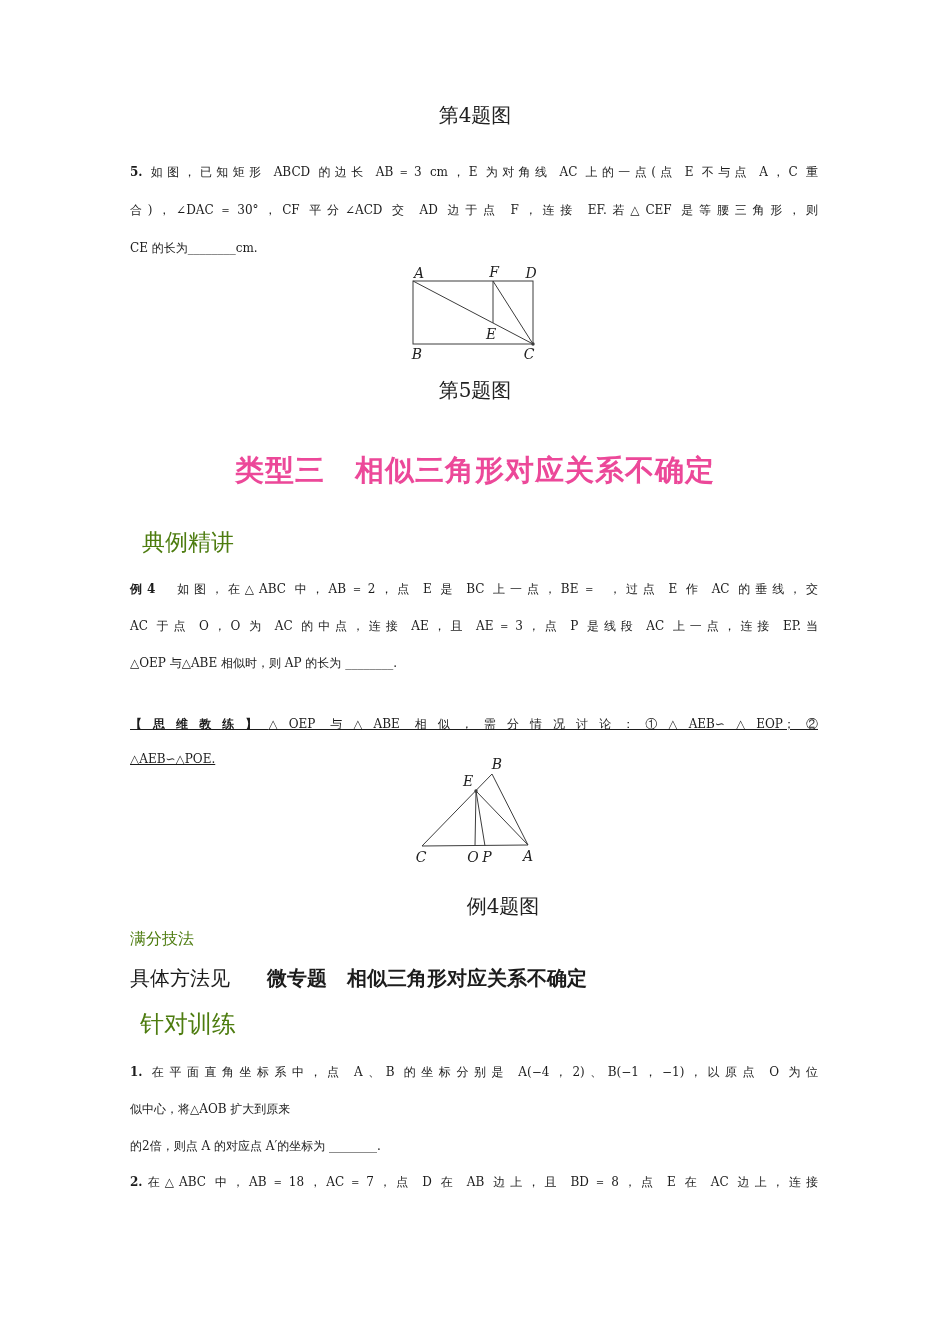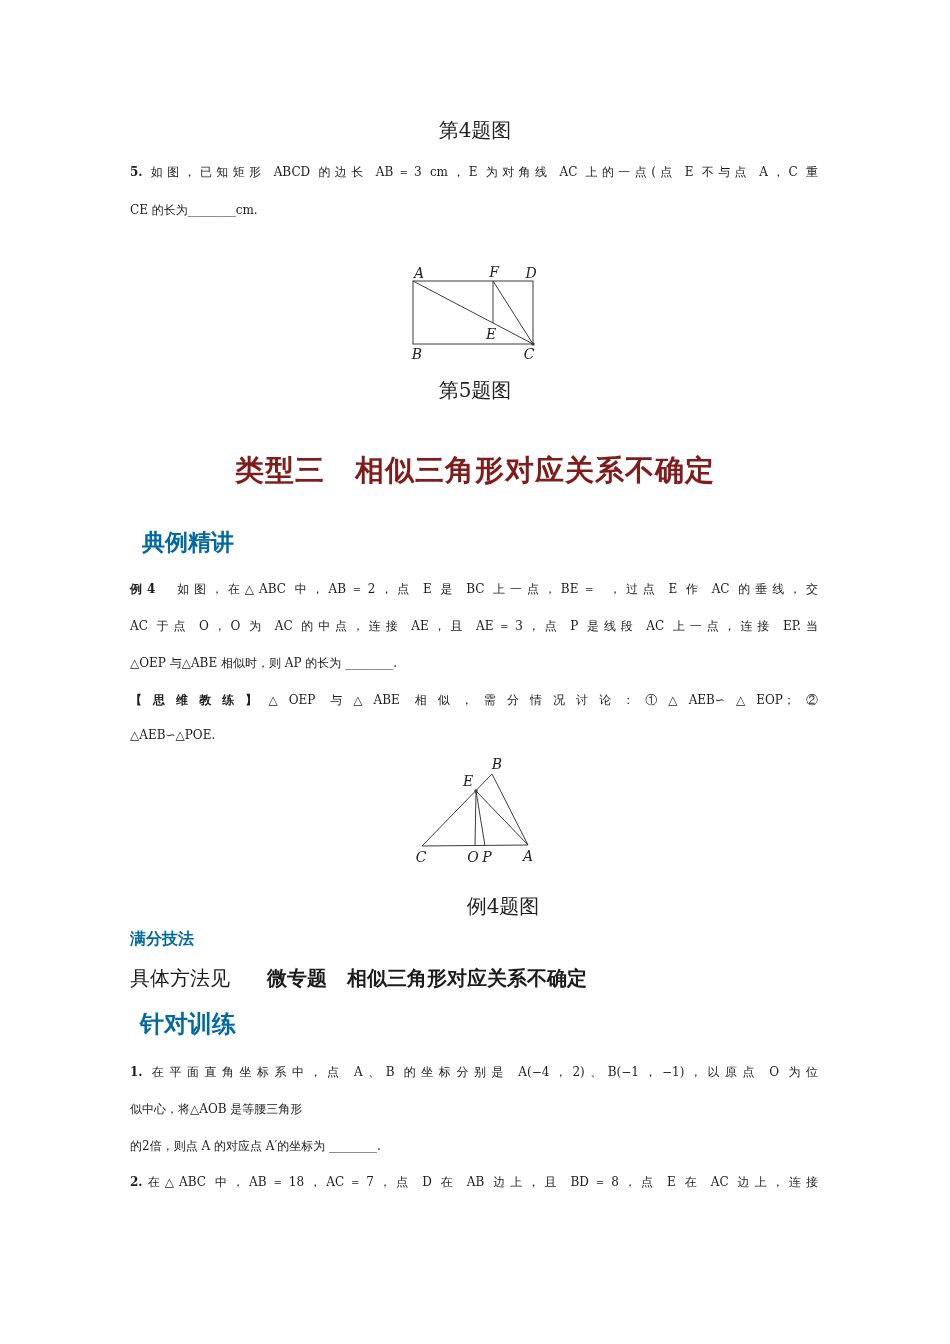--- a/index.html
+++ b/index.html
@@ -51,7 +51,7 @@
 
 <div class="page">
 
-  <div class="abs caption" style="top:117px;">第4题图</div>
+  <div class="abs caption" style="top:102px;">第4题图</div>
 
   <div class="abs body-block lh38" style="top:153px;">
     <div class="line just"><span class="bold">5.</span><span> 如图，已知矩形 ABCD 的边长 AB＝3 cm，E 为对角线 AC 上的一点(点 E 不与点 A，C 重</span></div>

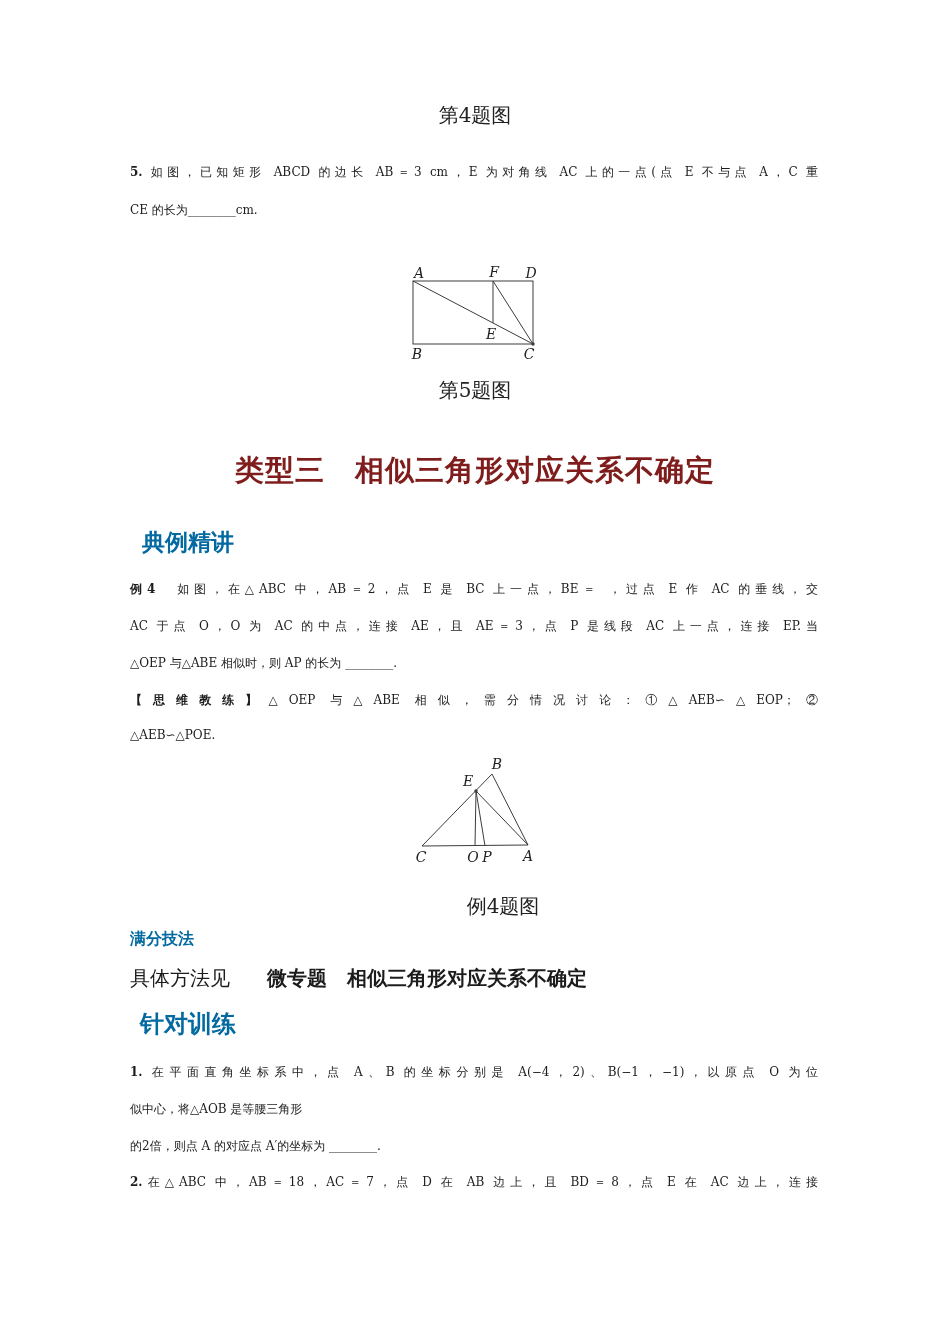--- a/index.html
+++ b/index.html
@@ -55,6 +55,7 @@
 
   <div class="abs body-block lh38" style="top:153px;">
     <div class="line just"><span class="bold">5.</span><span> 如图，已知矩形 ABCD 的边长 AB＝3 cm，E 为对角线 AC 上的一点(点 E 不与点 A，C 重</span></div>
+    <div class="line just">合)，∠DAC＝30°，CF 平分∠ACD 交 AD 边于点 F，连接 EF.若△CEF 是等腰三角形，则</div>
     <div class="line">CE 的长为________cm.</div>
   </div>
 

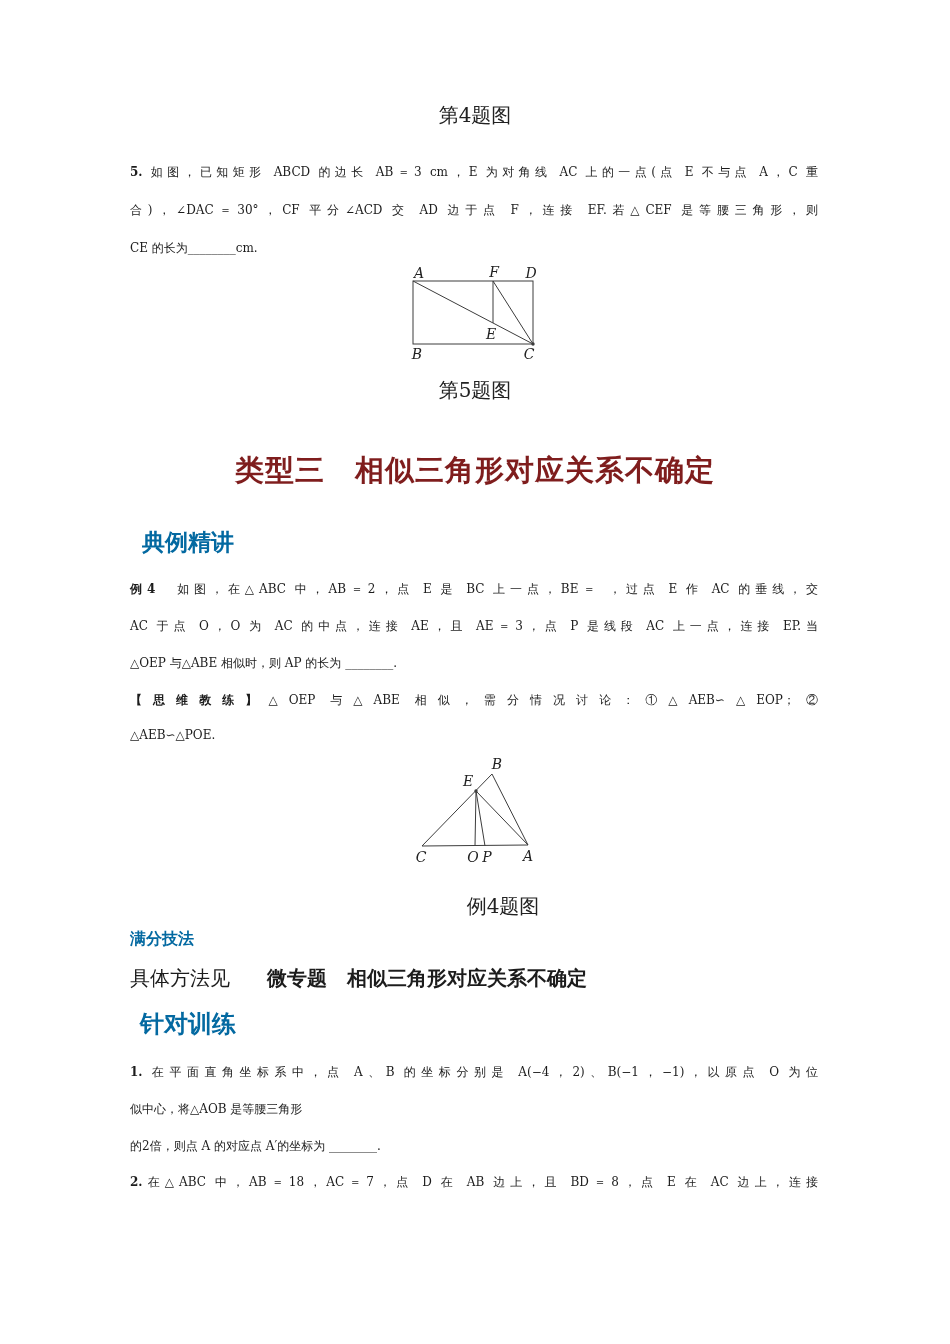--- a/index.html
+++ b/index.html
@@ -31,7 +31,7 @@
   .section-title{
     left:0;top:451px;width:950px;text-align:center;
     font-family:Liberation Serif, serif;
-    font-weight:bold;font-size:29px;color:#7f1d1d;
+    font-weight:bold;font-size:29px;color:#ec4899;
     letter-spacing:1px;
   }
   .sub-head{

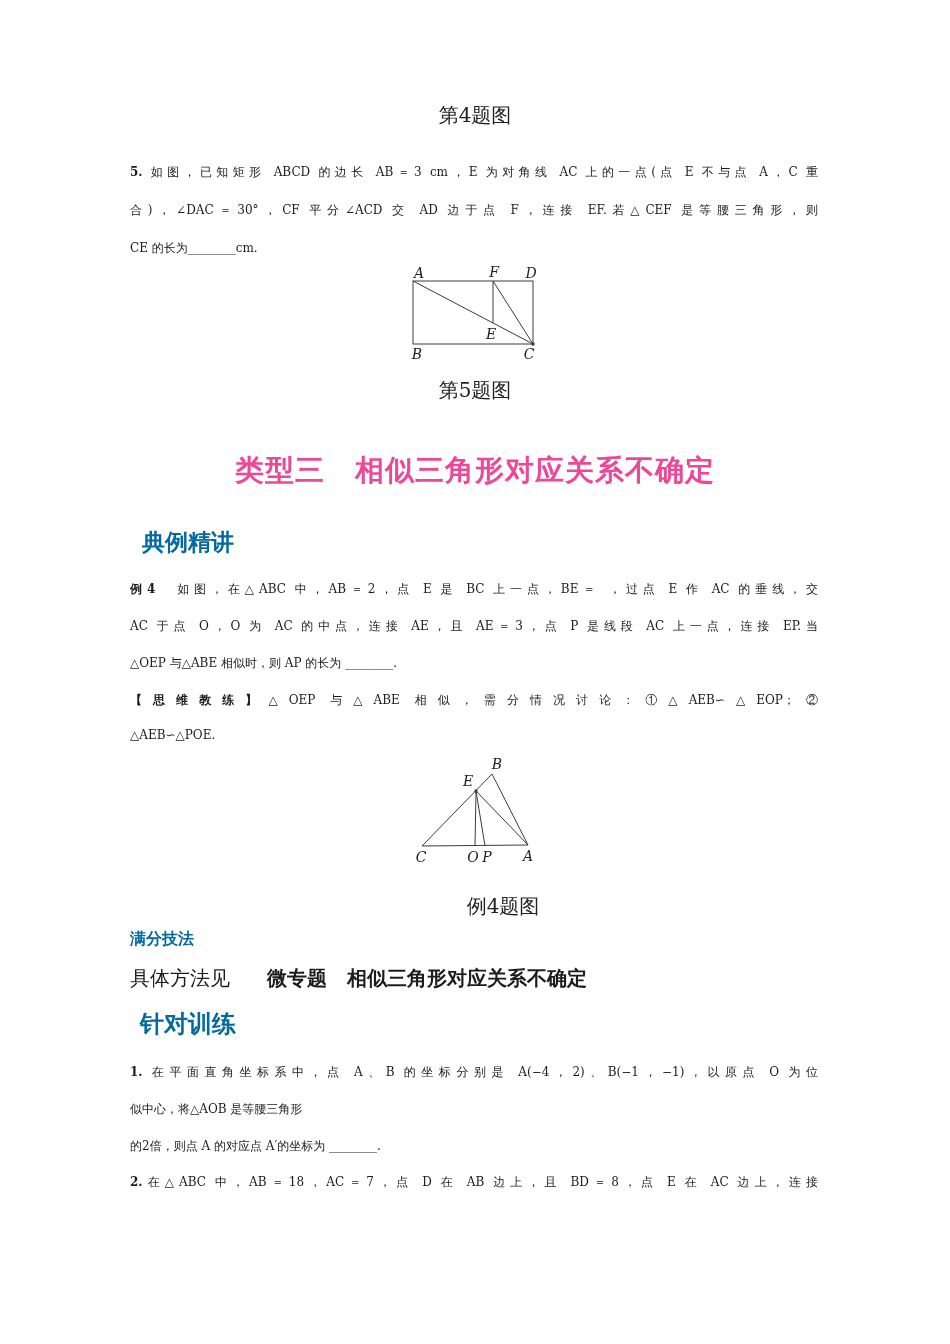--- a/index.html
+++ b/index.html
@@ -36,7 +36,7 @@
   }
   .sub-head{
     font-family:"DejaVu Sans","Liberation Sans",sans-serif;
-    font-weight:bold;color:#0369a1;
+    font-weight:normal;color:#4d7c0f;
   }
   svg text{
     font-family:"DejaVu Serif","Liberation Serif",serif;

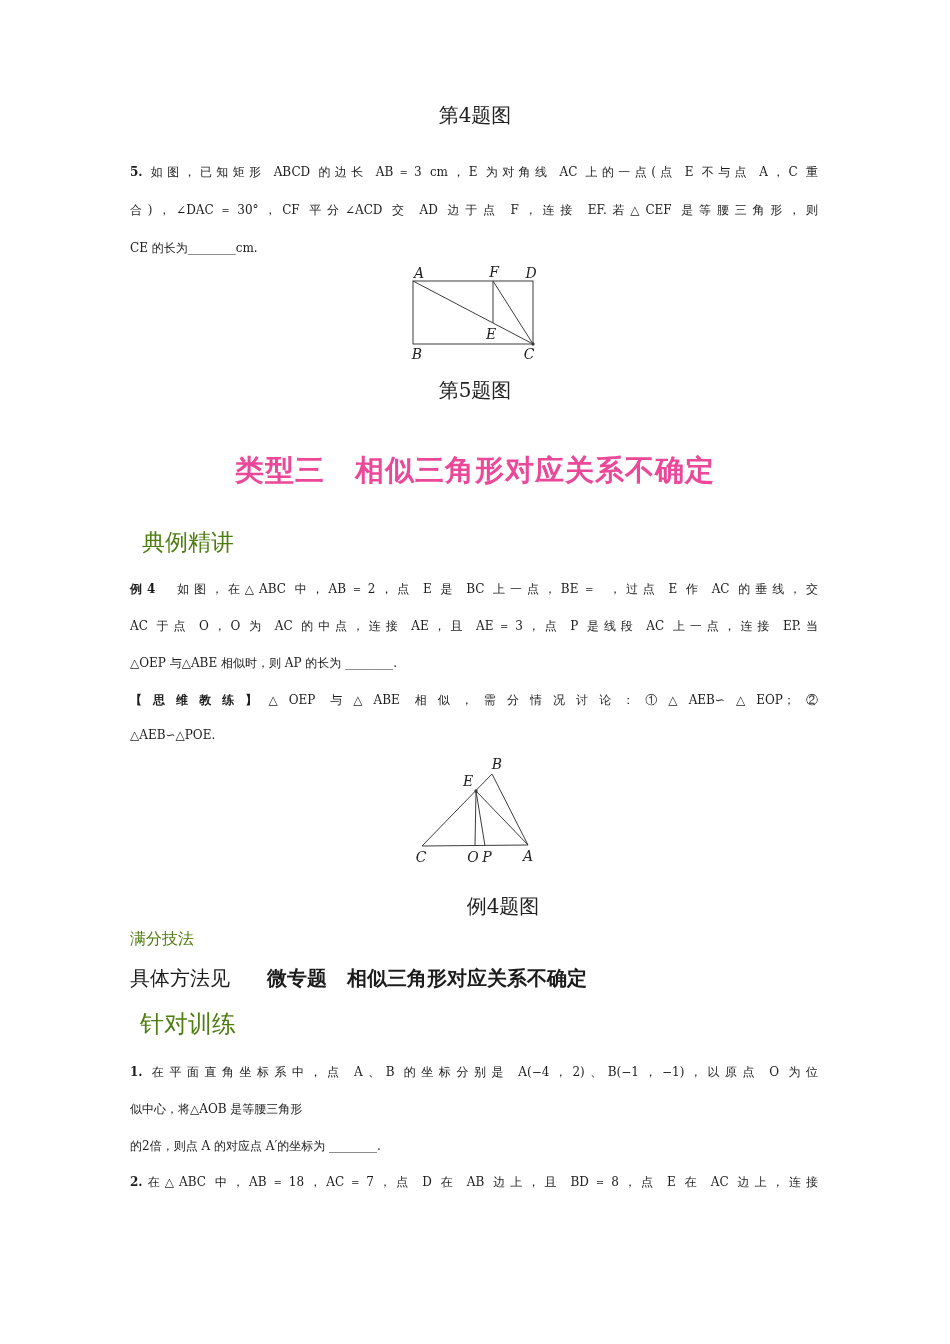--- a/index.html
+++ b/index.html
@@ -87,7 +87,7 @@
     <div class="line">△OEP 与△ABE 相似时，则 AP 的长为 ________.</div>
   </div>
 
-  <div class="abs body-block lh35" style="top:683px;">
+  <div class="abs body-block lh35" style="top:707px;text-decoration:underline;">
     <div class="line just"><span class="bold">【思维教练】</span><span>△OEP 与△ABE 相似，需分情况讨论：①△AEB∽△EOP；②</span></div>
     <div class="line">△AEB∽△POE.</div>
   </div>

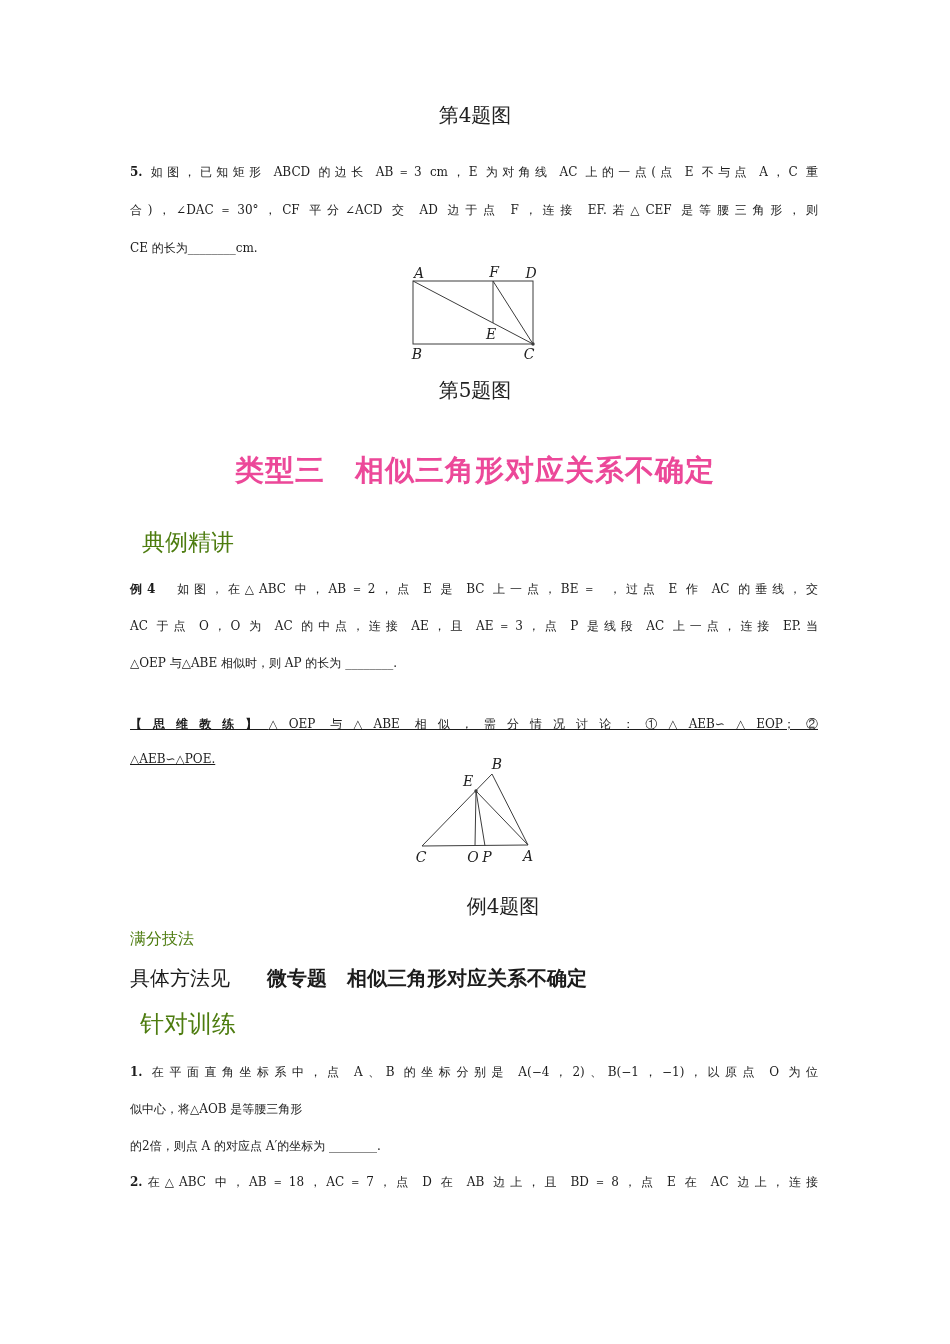--- a/index.html
+++ b/index.html
@@ -122,7 +122,7 @@
 
   <div class="abs body-block lh37" style="top:1054px;">
     <div class="line just"><span class="bold">1.</span><span> 在平面直角坐标系中，点 A、B 的坐标分别是 A(−4，2)、B(−1，−1)，以原点 O 为位</span></div>
-    <div class="line">似中心，将△AOB 是等腰三角形</div>
+    <div class="line">似中心，将△AOB 扩大到原来</div>
     <div class="line">的2倍，则点 A 的对应点 A′的坐标为 ________.</div>
   </div>
 

